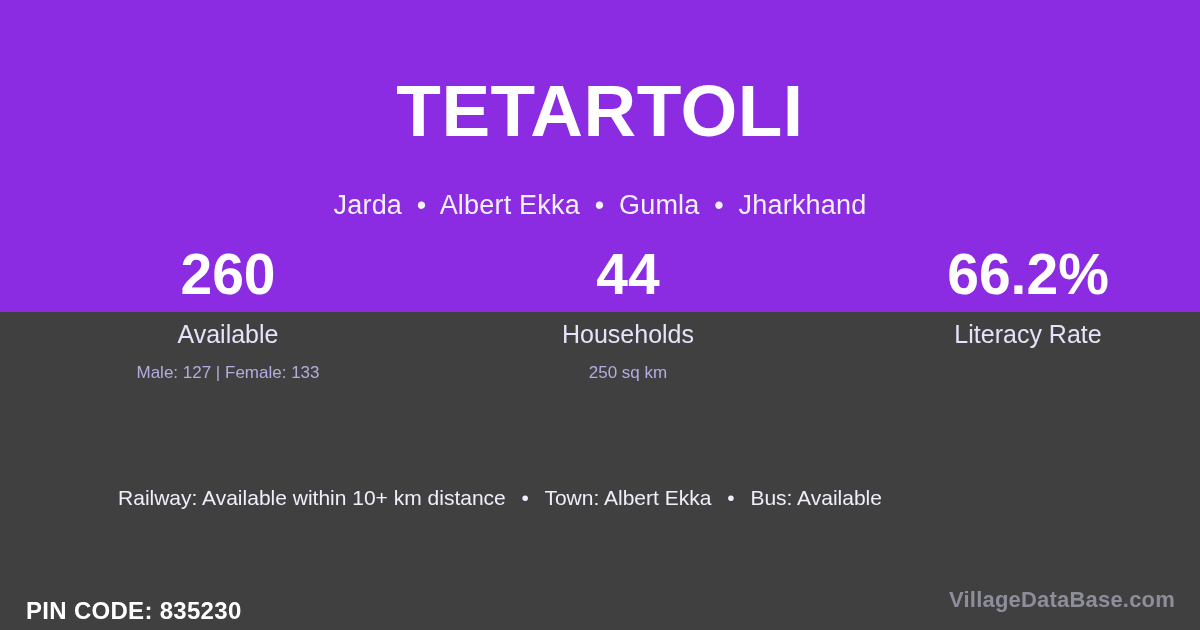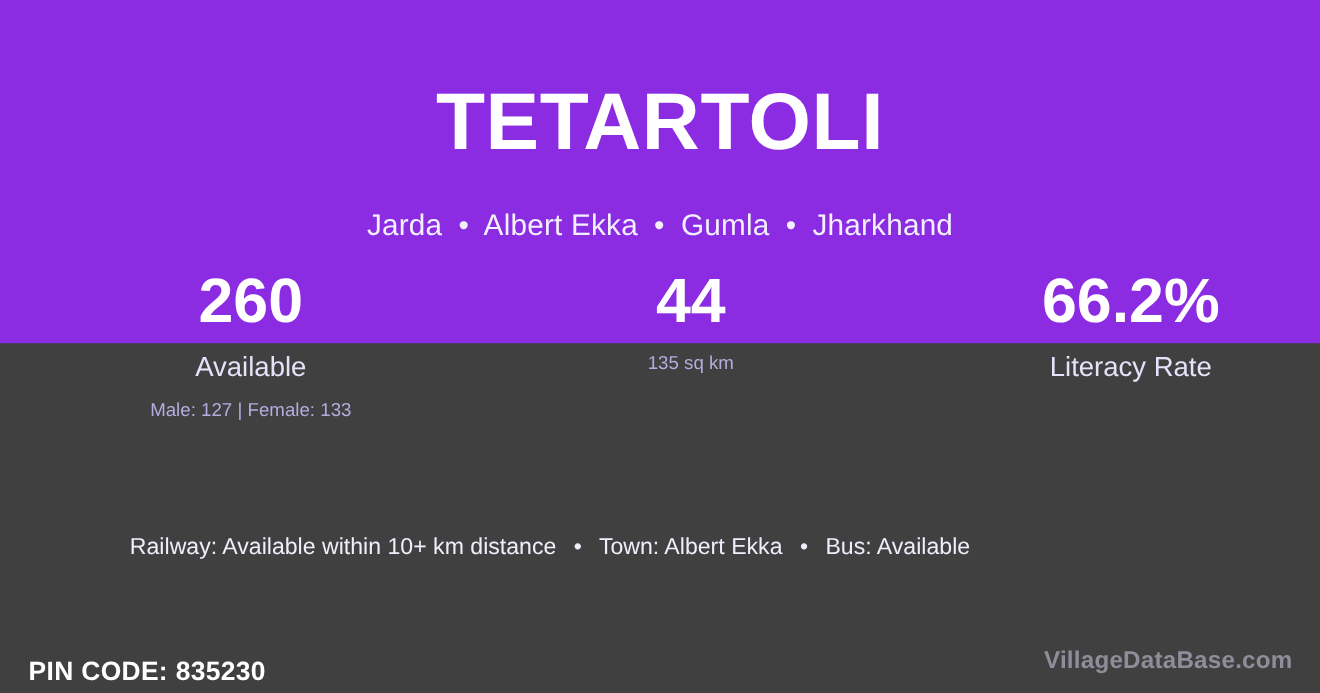--- a/index.html
+++ b/index.html
@@ -170,6 +170,7 @@
 
     <div class="stat-col">
       <div class="stat-value">44</div>
+      <div class="stat-label">Households</div>
       <div class="stat-detail">135 sq km</div>
     </div>
 

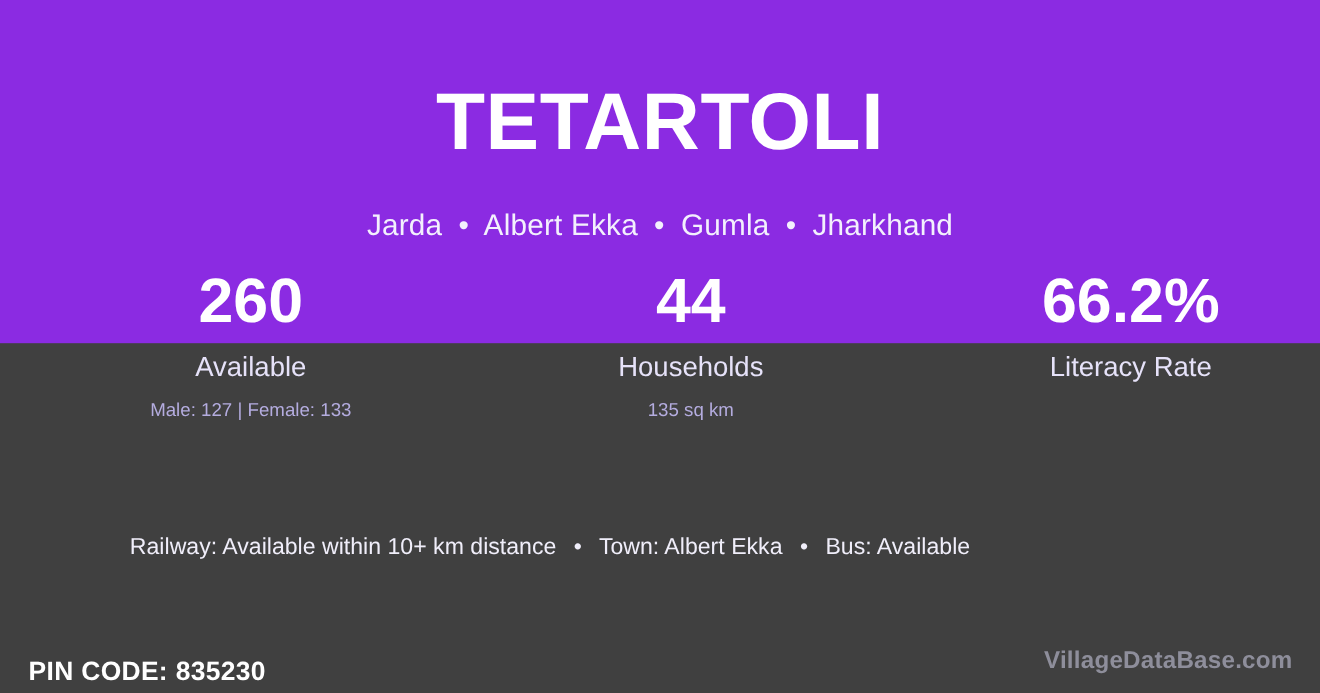--- a/index.html
+++ b/index.html
@@ -171,7 +171,7 @@
     <div class="stat-col">
       <div class="stat-value">44</div>
       <div class="stat-label">Households</div>
-      <div class="stat-detail">135 sq km</div>
+      <div class="stat-detail">250 sq km</div>
     </div>
 
     <div class="stat-col">

